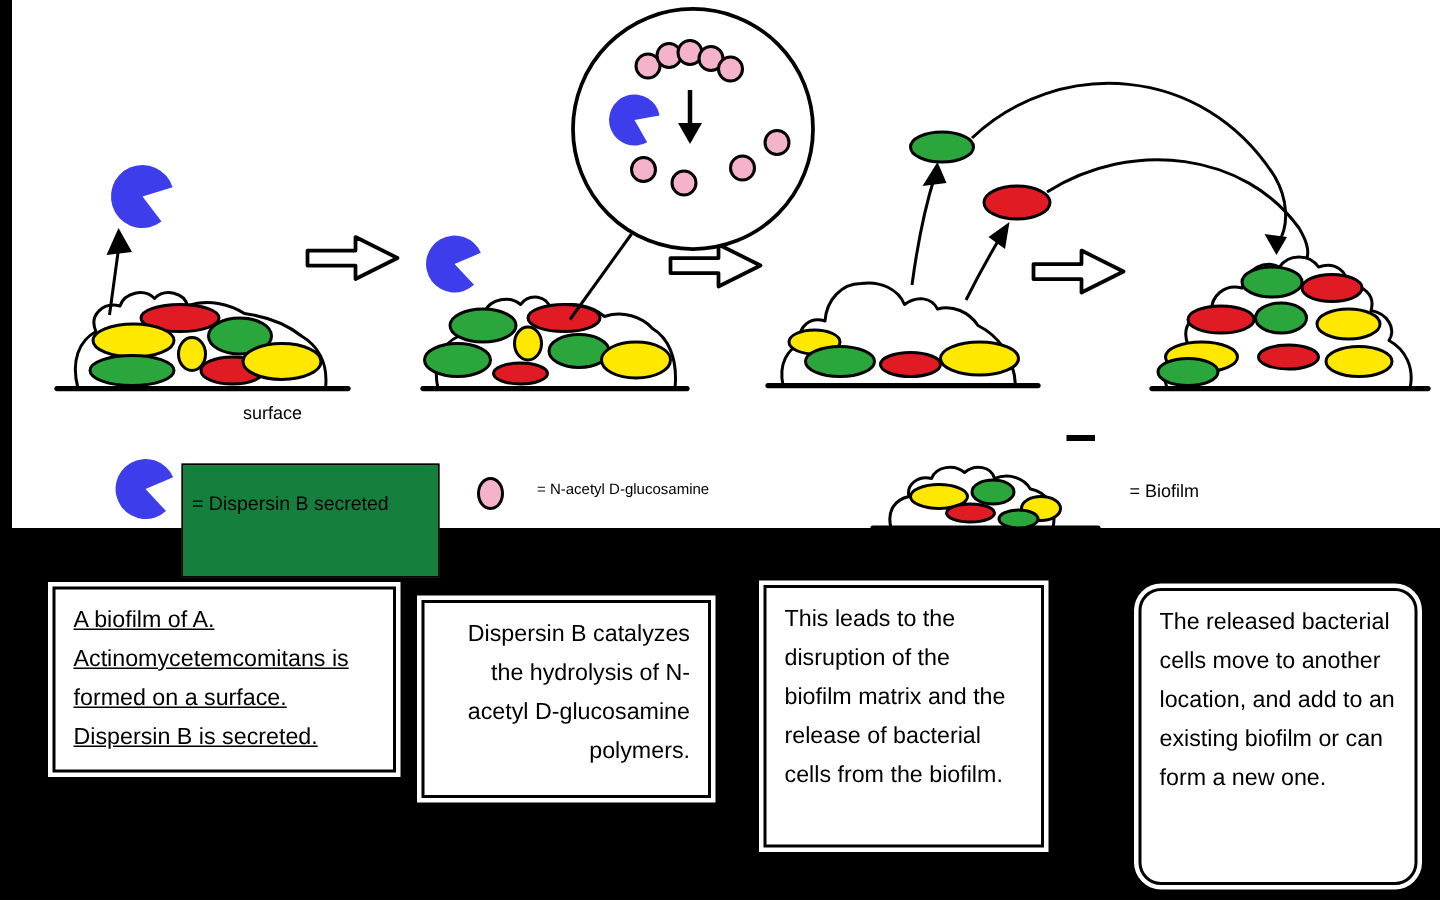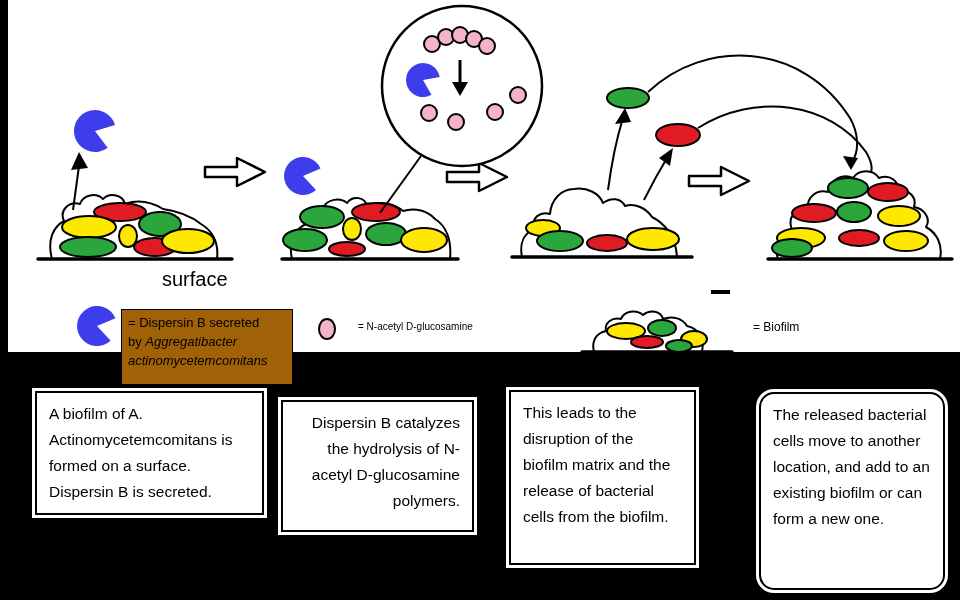--- a/index.html
+++ b/index.html
@@ -165,7 +165,7 @@
   <rect x="711" y="290" width="19" height="4" fill="#000"></rect>
 </svg>
 
-<div class="overlay" style="left:162px; top:268px; font-size:20px;">surface</div>
+<div class="overlay" style="left:162px; top:268px; font-size:12px;">surface</div>
 
 <div class="legend-box" style="left:121px; top:309px; width:172px; min-height:76px;">
   <div>= Dispersin B secreted</div>

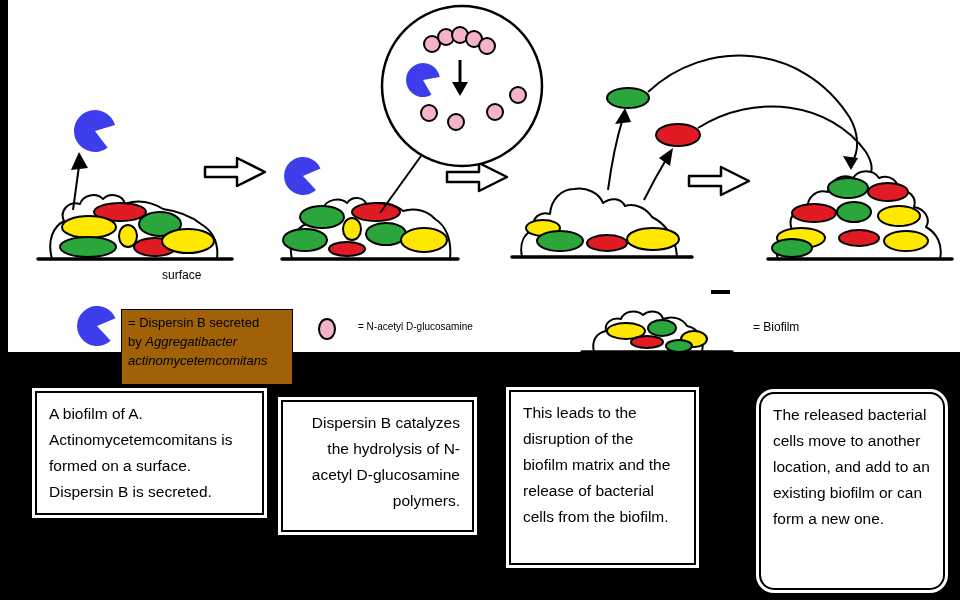--- a/index.html
+++ b/index.html
@@ -7,7 +7,7 @@
   body { position:relative; font-family:"Liberation Sans","DejaVu Sans",sans-serif; color:#000; }
   #stage-svg { position:absolute; left:0; top:0; }
   .overlay { position:absolute; color:#000; white-space:nowrap; }
-  .legend-box { position:absolute; background:#a16207; border:1.5px solid #000; font-size:13px; line-height:19px; padding:3px 6px; }
+  .legend-box { position:absolute; background:#15803d; border:1.5px solid #000; font-size:13px; line-height:19px; padding:16px 6px; }
   .caption-box { position:absolute; background:#fff; border:2px solid #000; box-shadow:0 0 0 3px #fff; padding:8px 12px; font-size:15.5px; line-height:26px; }
   .cell { stroke:#000; stroke-width:2; }
   .green  { fill:var(--cell-green,#2aa63c); }

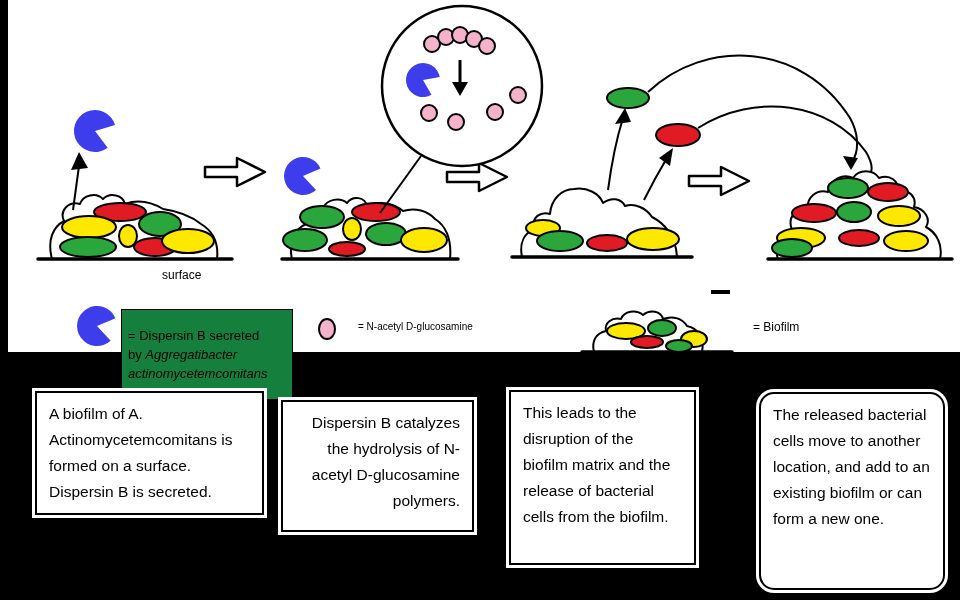--- a/index.html
+++ b/index.html
@@ -169,7 +169,6 @@
 
 <div class="legend-box" style="left:121px; top:309px; width:172px; min-height:76px;">
   <div>= Dispersin B secreted</div>
-  <div><span>by </span><i>Aggregatibacter actinomycetemcomitans</i></div>
 </div>
 
 <div class="overlay" style="left:358px; top:321px; font-size:10px;">= N-acetyl D-glucosamine</div>

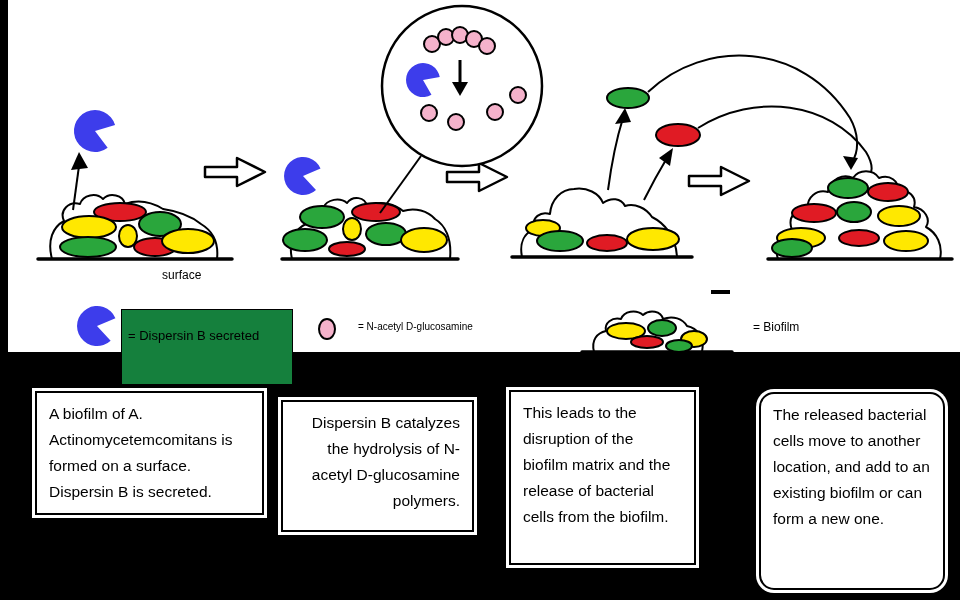--- a/index.html
+++ b/index.html
@@ -175,7 +175,7 @@
 
 <div class="overlay" style="left:753px; top:320px; font-size:12px;">= Biofilm</div>
 
-<div class="caption-box" style="left:35px; top:391px; width:229px; min-height:117px;">A biofilm of A. Actinomycetemcomitans is formed on a surface. Dispersin B is secreted.</div>
+<div class="caption-box" style="left:35px; top:391px; width:229px; min-height:117px;text-decoration:underline;">A biofilm of A. Actinomycetemcomitans is formed on a surface. Dispersin B is secreted.</div>
 
 <div class="caption-box" style="left:281px; top:400px; width:193px; min-height:132px;text-align:right;">Dispersin B catalyzes the hydrolysis of N-acetyl D-glucosamine polymers.</div>
 

